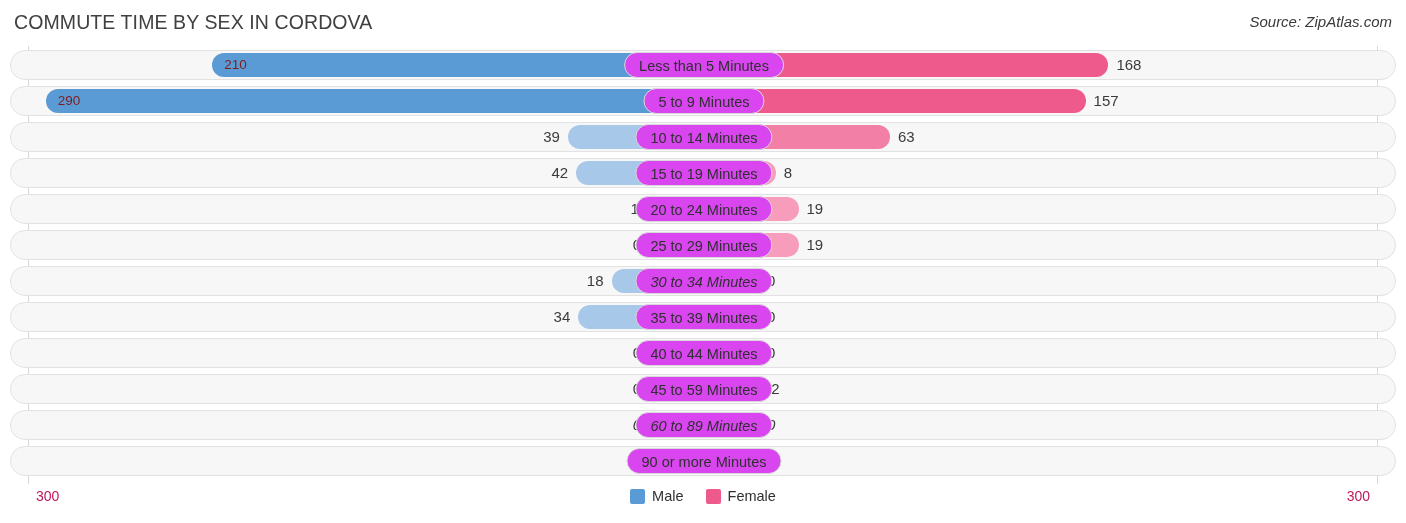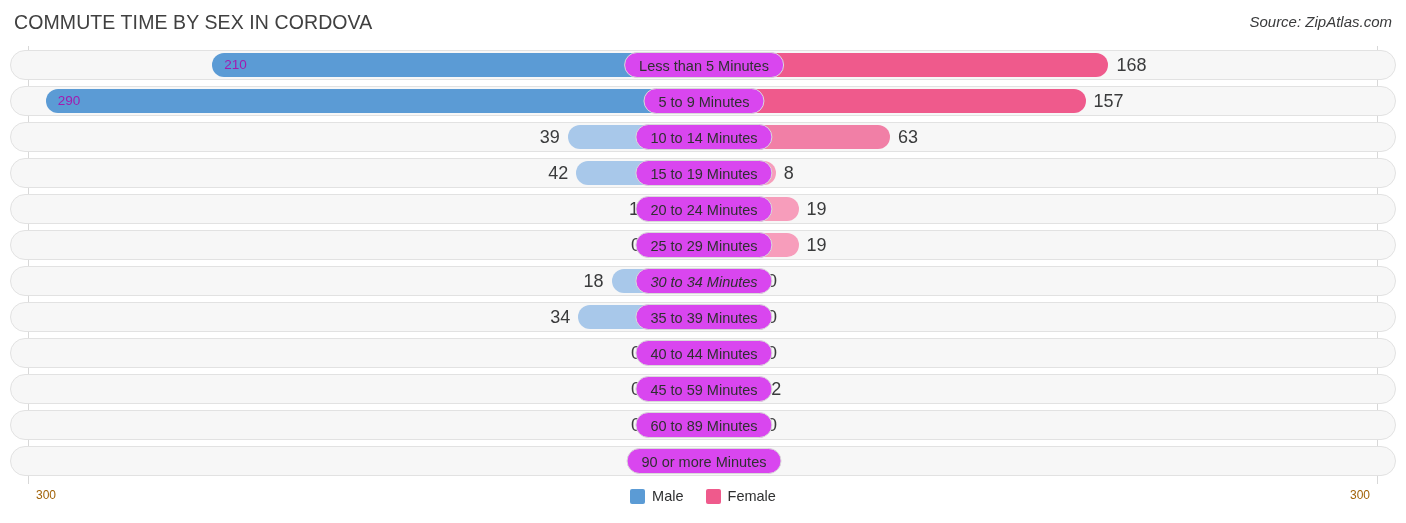--- a/index.html
+++ b/index.html
@@ -52,7 +52,7 @@
     position:absolute;top:0;height:28px;line-height:28px;
     font-size:18px;color:#3a3b3c;white-space:nowrap;
   }
-  .val.inside{color:#a21caf;font-size:13.5px;}
+  .val.inside{color:#7f1d1d;font-size:13.5px;}
   .val.m{text-align:right;}
   .val.f{text-align:left;}
 

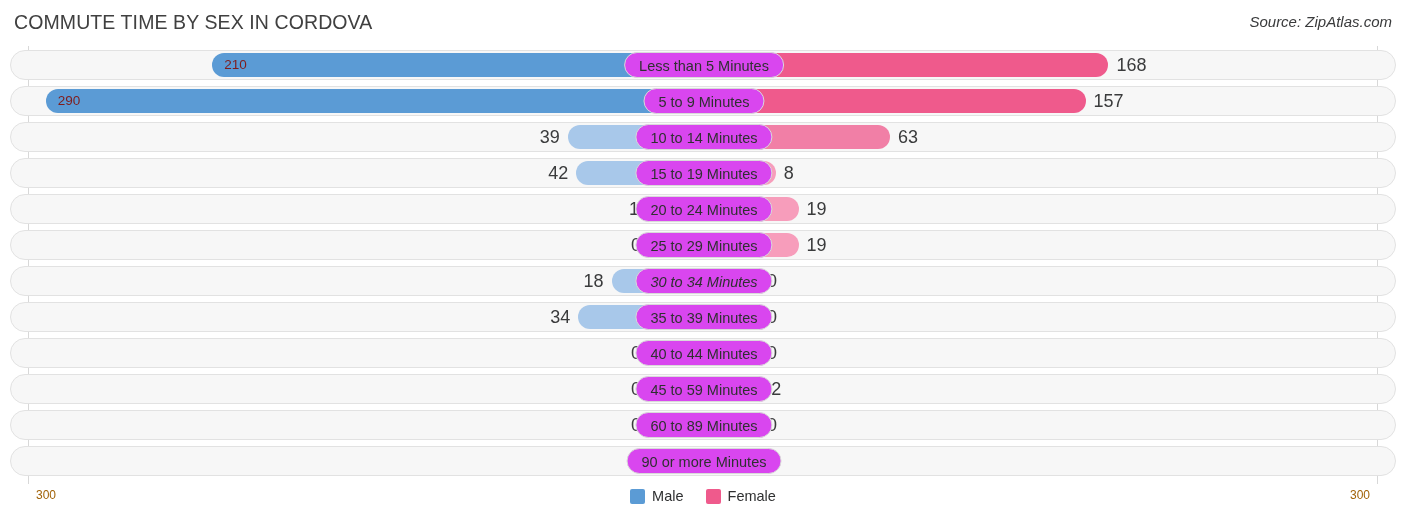--- a/index.html
+++ b/index.html
@@ -50,7 +50,7 @@
 
   .val{
     position:absolute;top:0;height:28px;line-height:28px;
-    font-size:18px;color:#3a3b3c;white-space:nowrap;
+    font-size:15px;color:#3a3b3c;white-space:nowrap;
   }
   .val.inside{color:#7f1d1d;font-size:13.5px;}
   .val.m{text-align:right;}

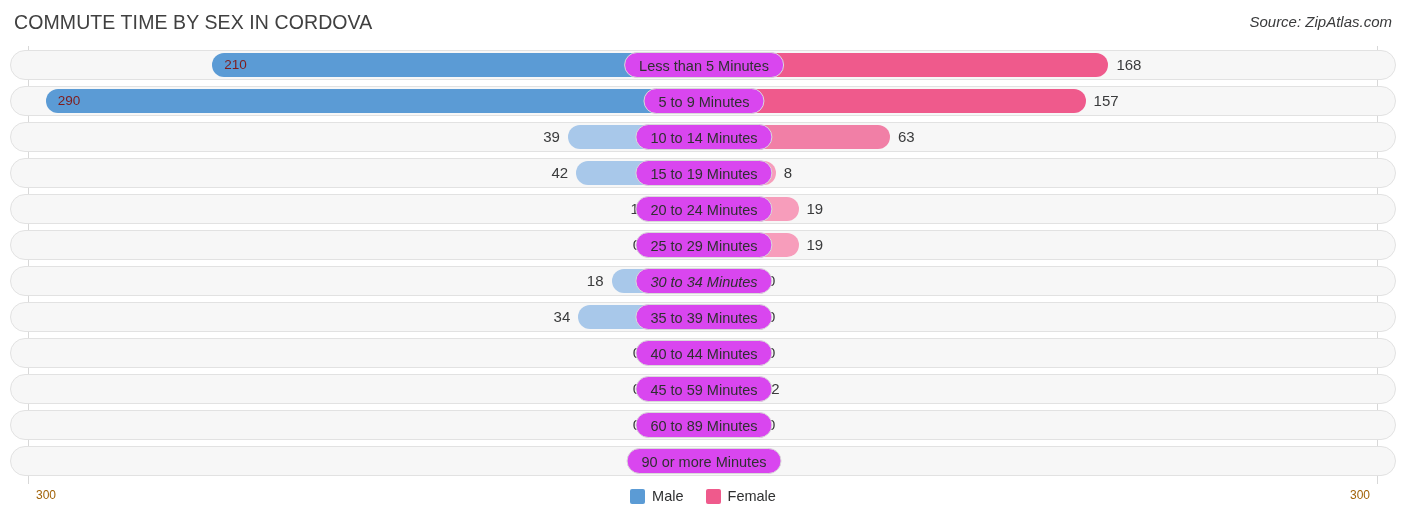--- a/index.html
+++ b/index.html
@@ -183,7 +183,7 @@
           <div class="pill" style="left: 693px;">45 to 59 Minutes</div>
         </div>
       </div>
-      <div class="row" style="top: 364px;">
+      <div class="row" style="top: 364px; font-style: italic;">
         <div class="barwrap">
           <div class="bar male" style="left: 638px; width: 55px; background: rgb(168, 200, 234);"></div>
           <div class="bar female" style="left: 693px; width: 55px; background: rgb(247, 157, 187);"></div>

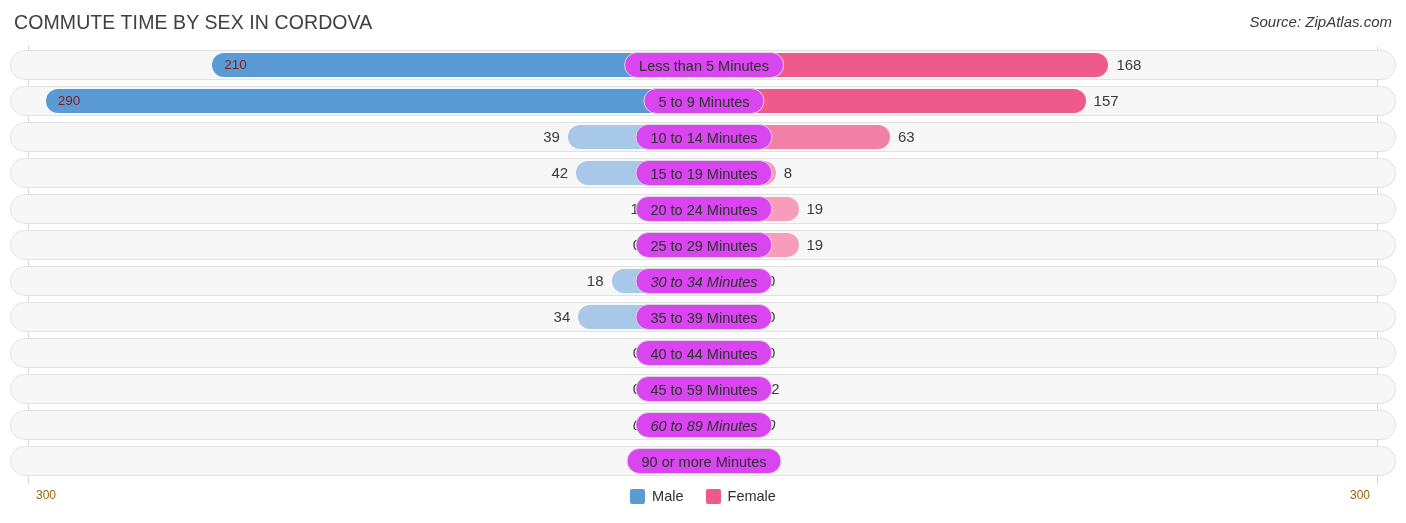--- a/index.html
+++ b/index.html
@@ -68,7 +68,7 @@
   
   .footer{position:absolute;left:0;top:484px;width:1406px;height:39px;}
   .axmark{
-    position:absolute;top:4px;font-size:12px;color:#a16207;white-space:nowrap;
+    position:absolute;top:4px;font-size:14px;color:#be185d;white-space:nowrap;
   }
   .axmark.l{left:36px;}
   .axmark.r{right:36px;}

